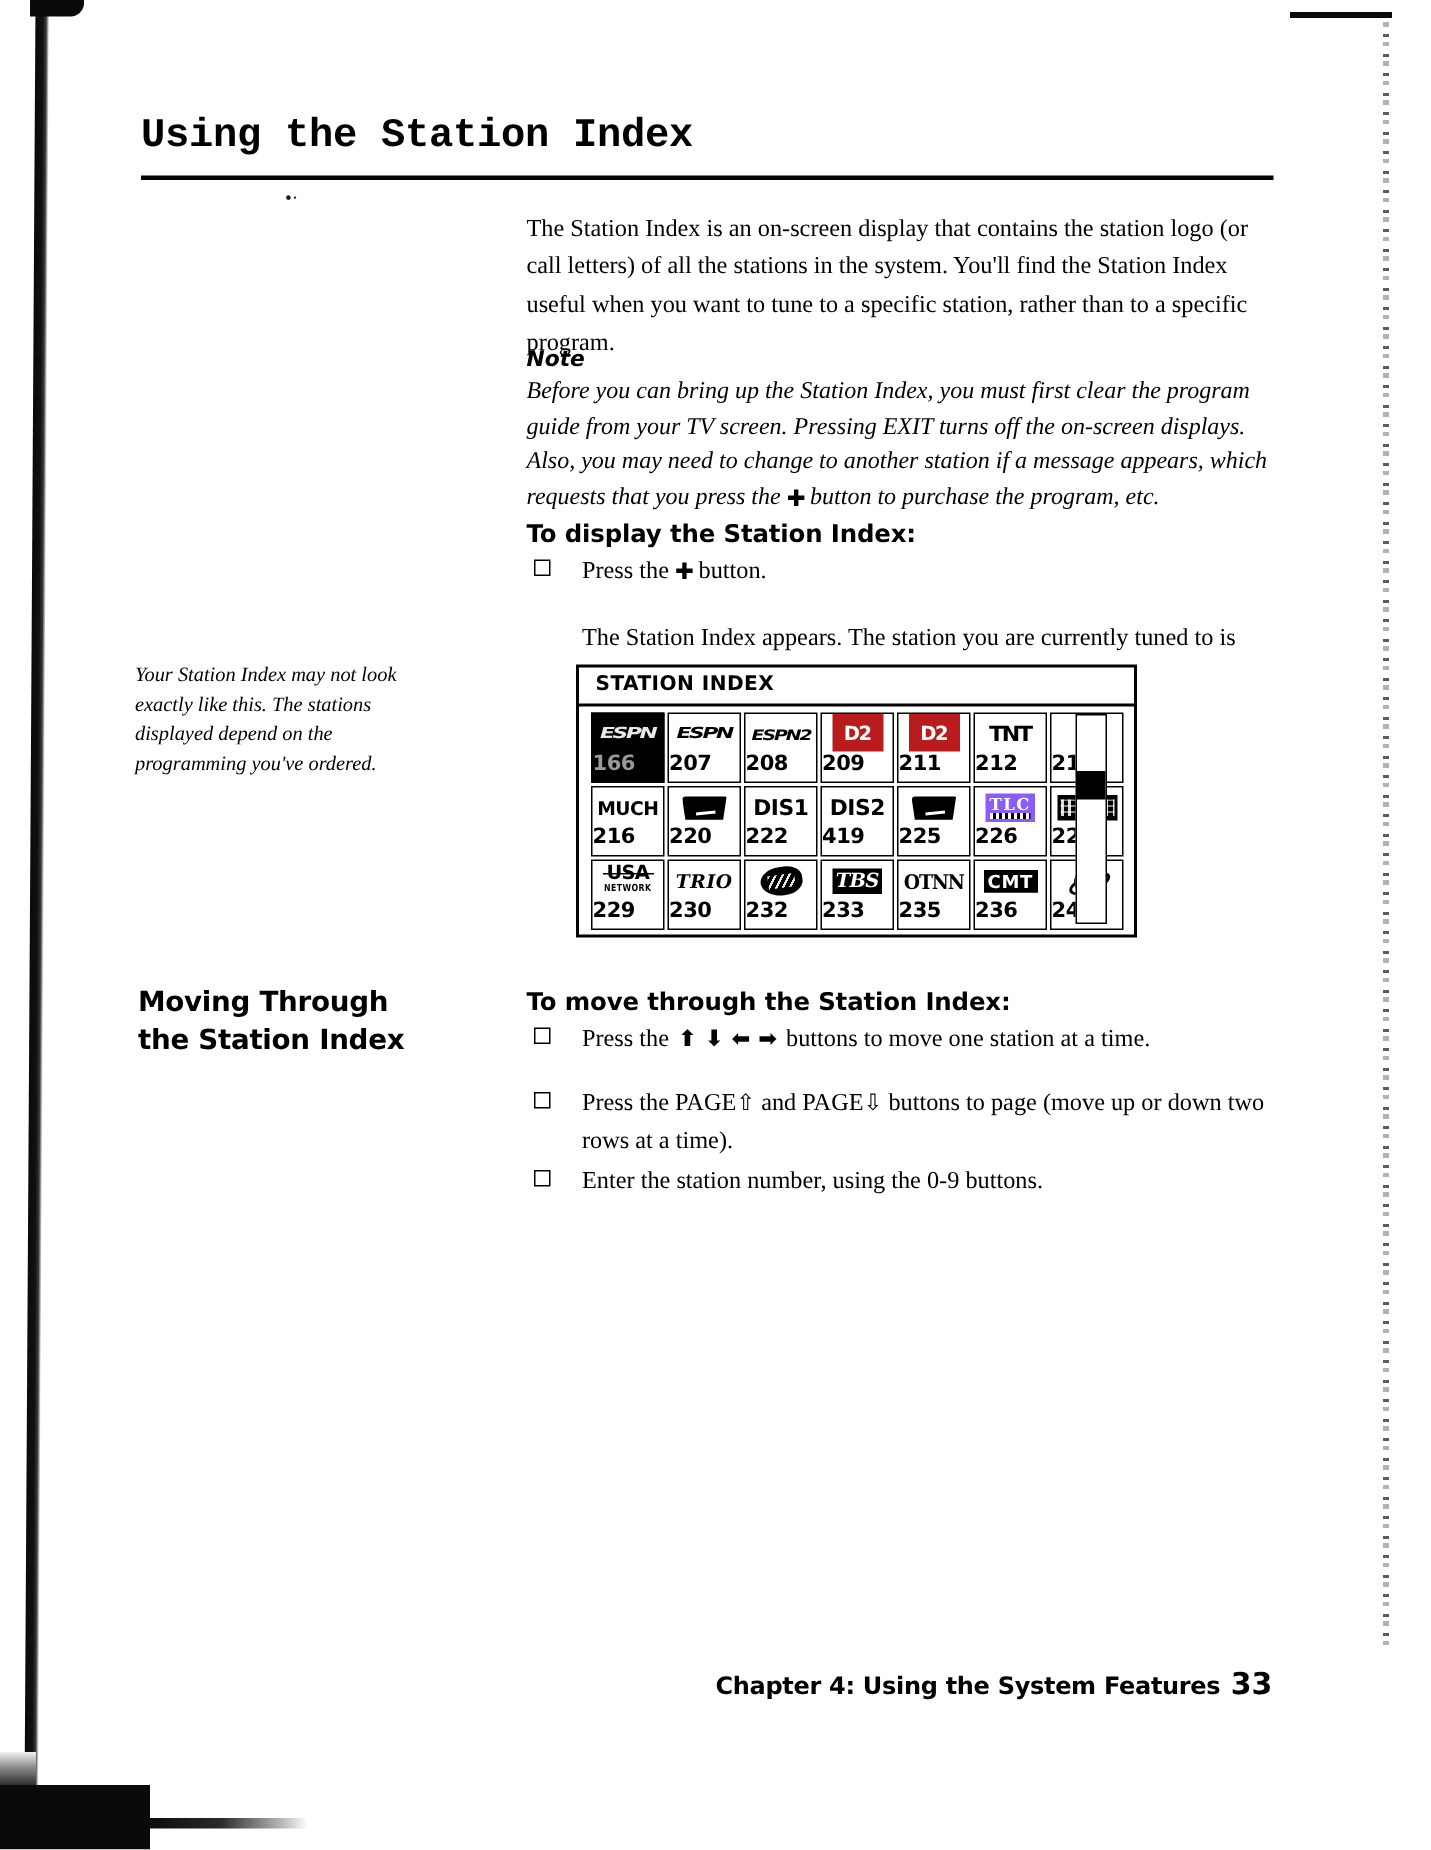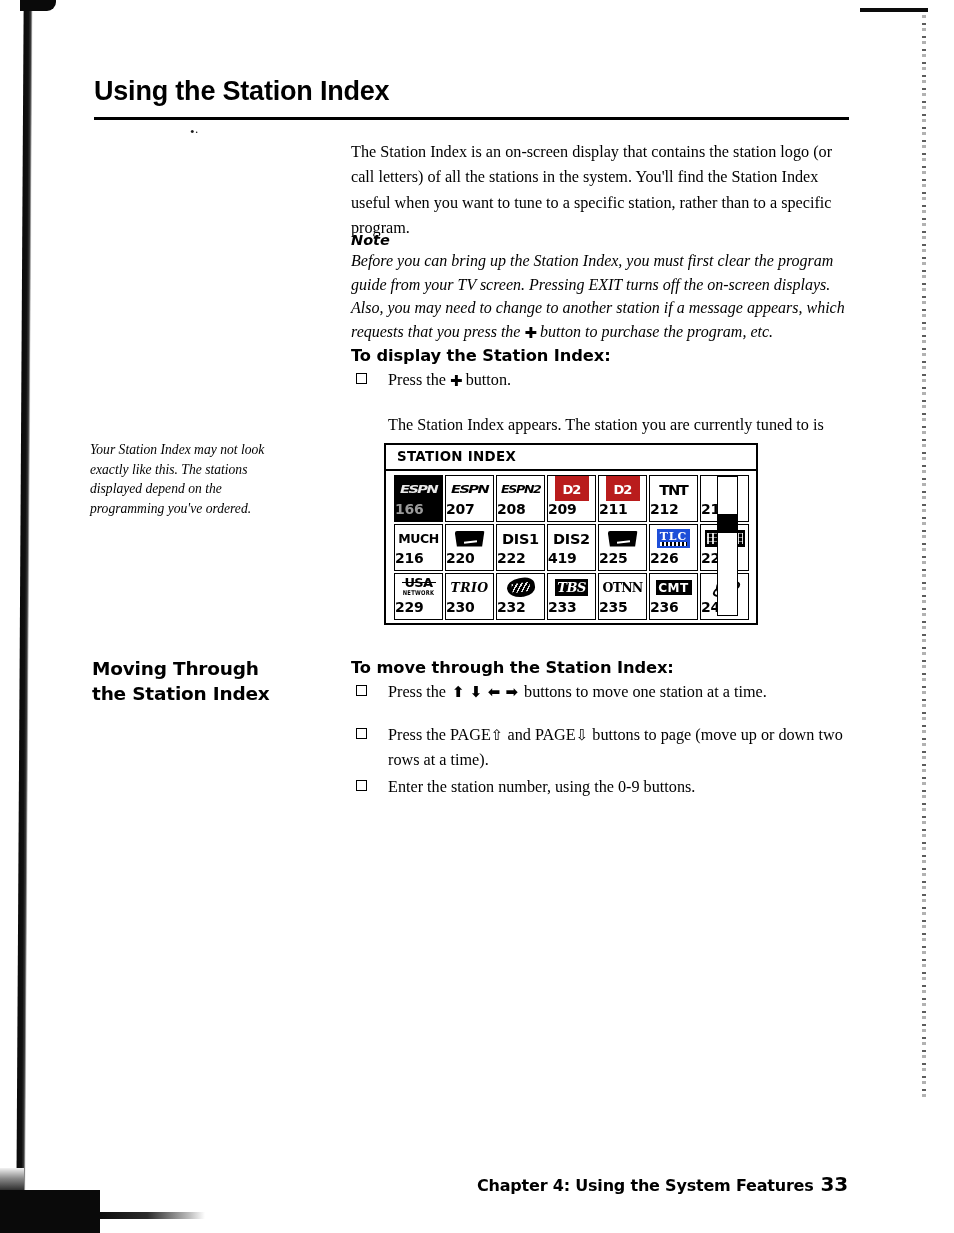--- a/index.html
+++ b/index.html
@@ -90,7 +90,7 @@
   #page-title {
     position: absolute;
     left: 94px; top: 76px;
-    font-family: Liberation Sans, sans-serif;
+    font-family: Liberation Mono, monospace;
     font-weight: bold;
     font-size: 27px;
     letter-spacing: -0.2px;

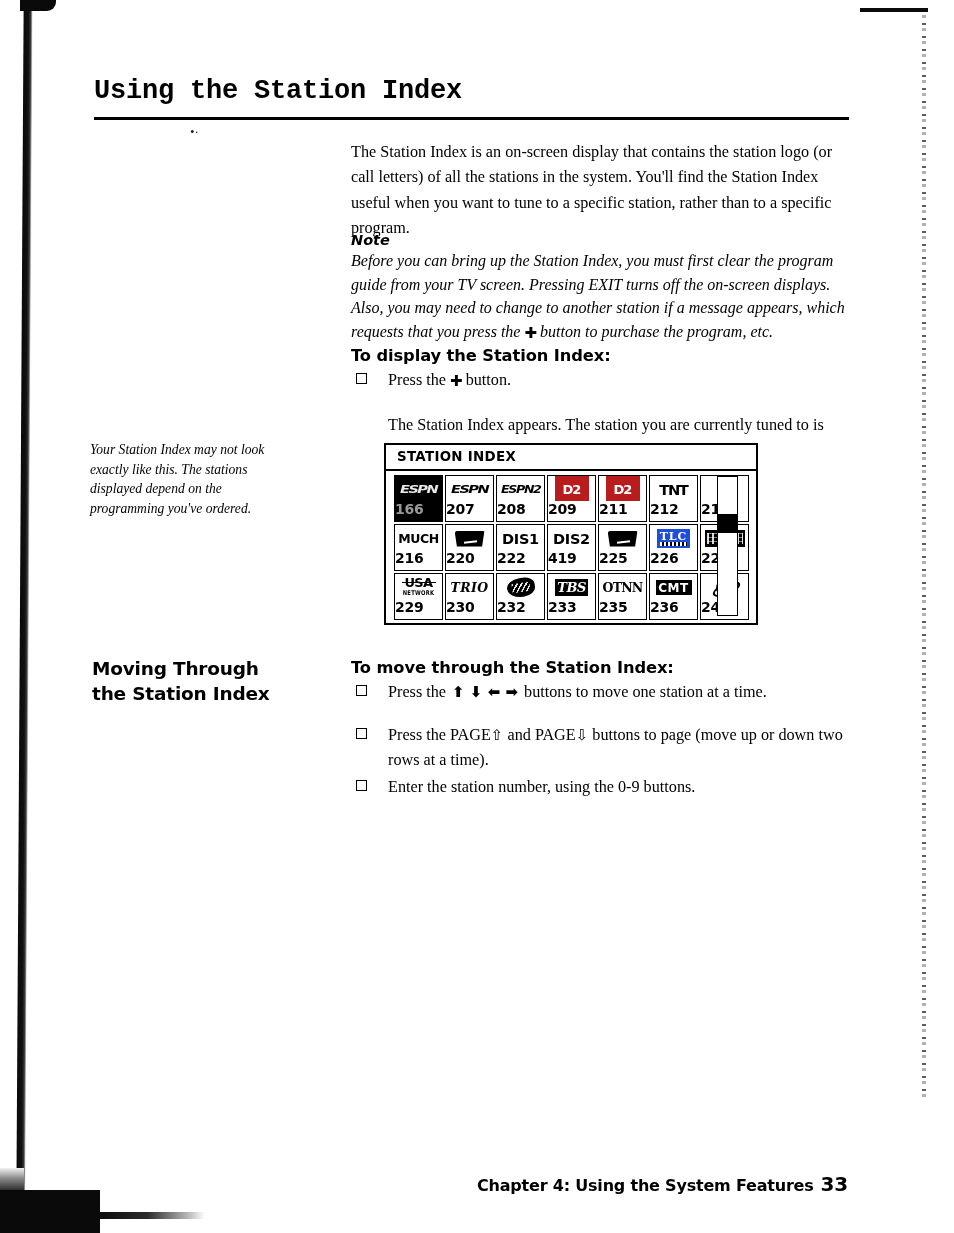--- a/index.html
+++ b/index.html
@@ -349,7 +349,7 @@
   }
   .logo-tlc {
     width: 33px; height: 19px;
-    background: #1d4ed8;
+    background: #8b5cf6;
     color: #fff;
     font-family: "DejaVu Serif", serif;
     font-weight: bold;

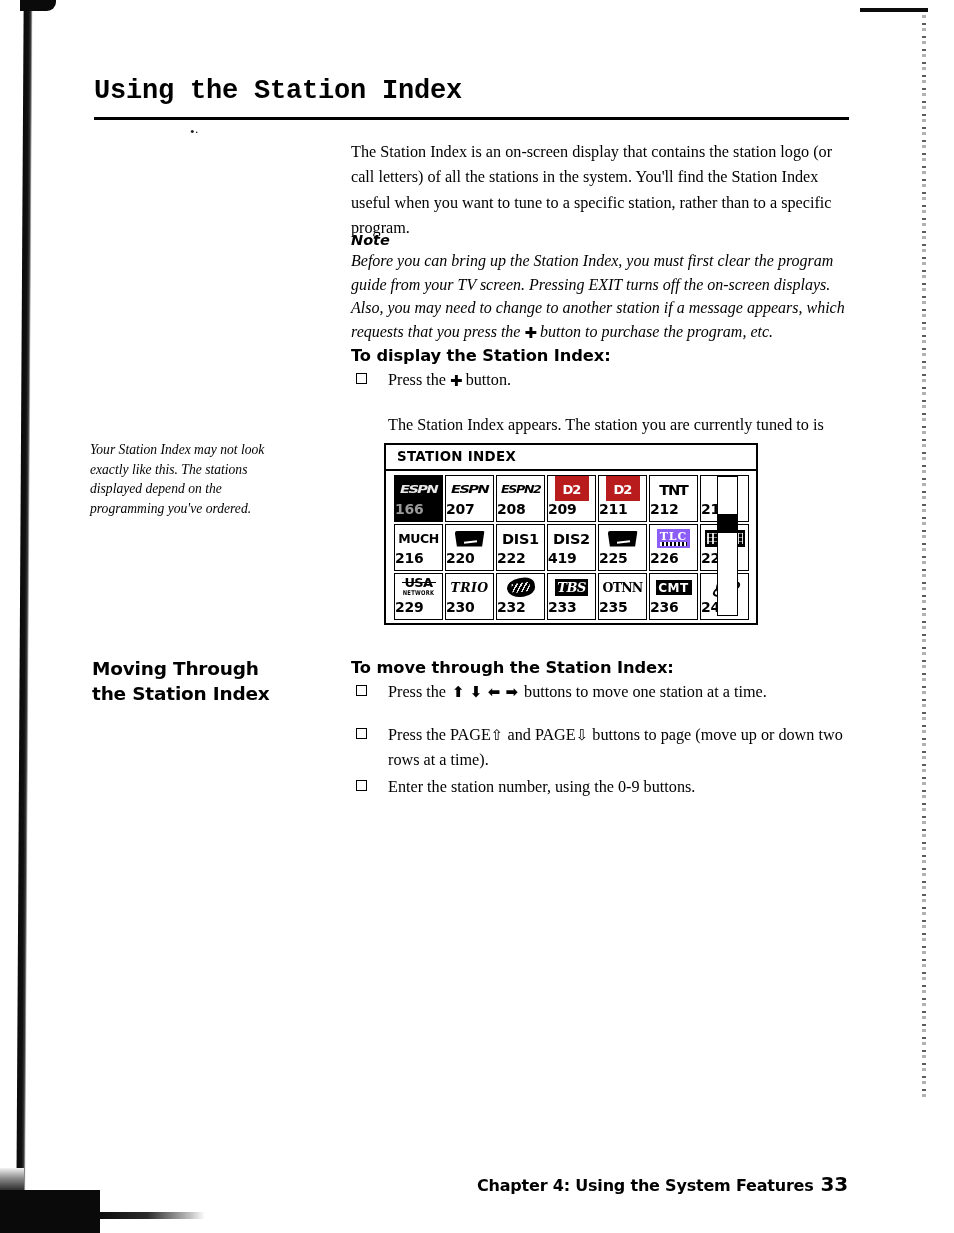--- a/index.html
+++ b/index.html
@@ -502,7 +502,7 @@
   
   #footer {
     position: absolute;
-    left: 0px; top: 1172px;
+    left: 0px; top: 1110px;
     width: 848px;
     text-align: right;
     font-family: "DejaVu Sans", sans-serif;

